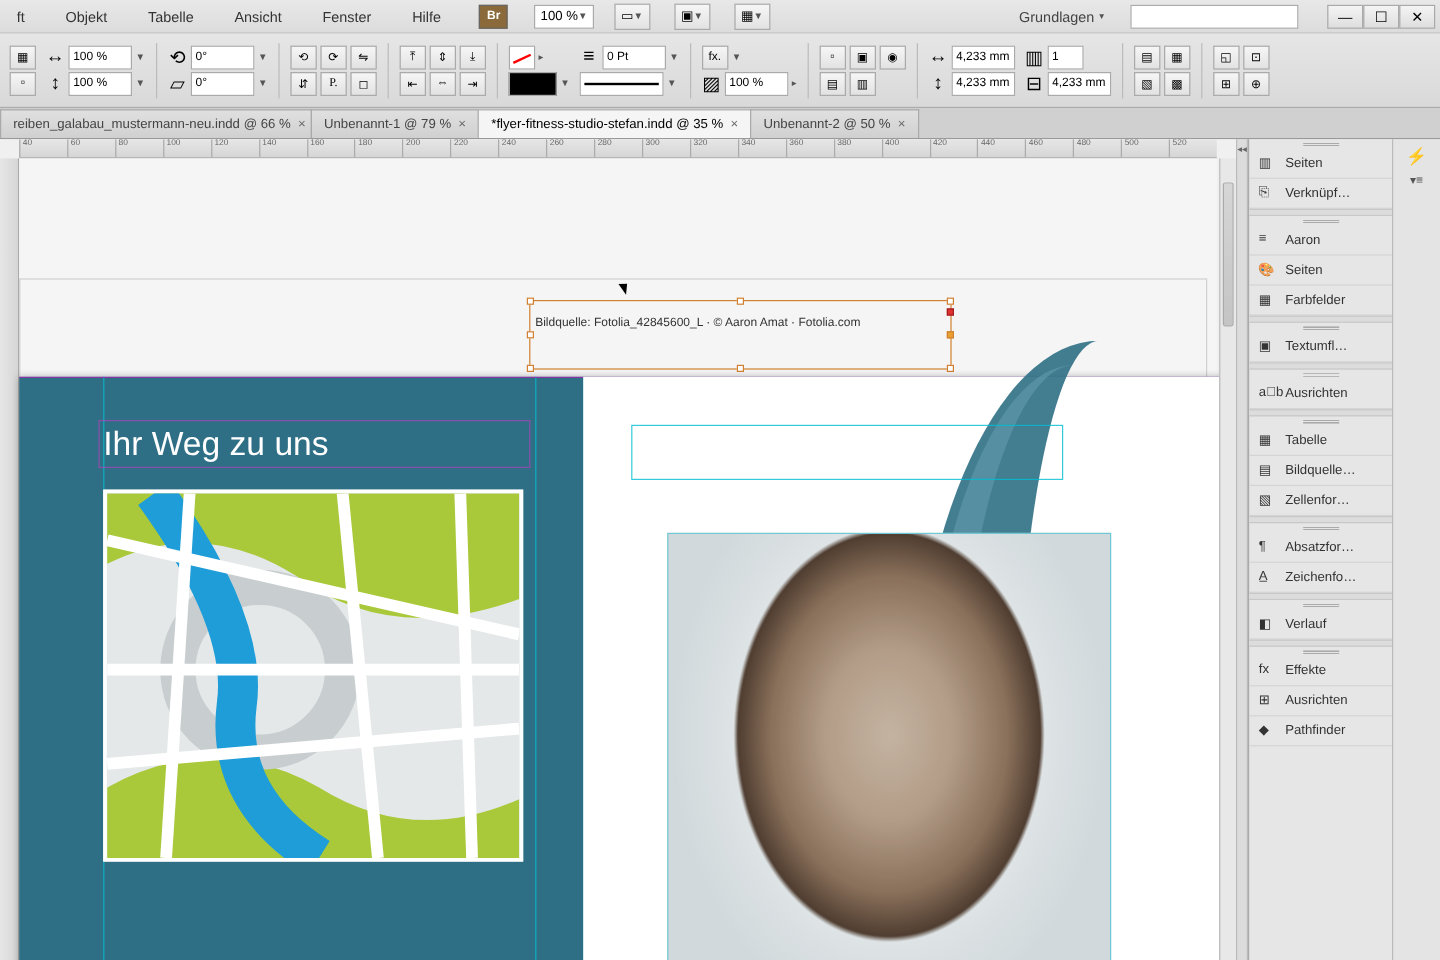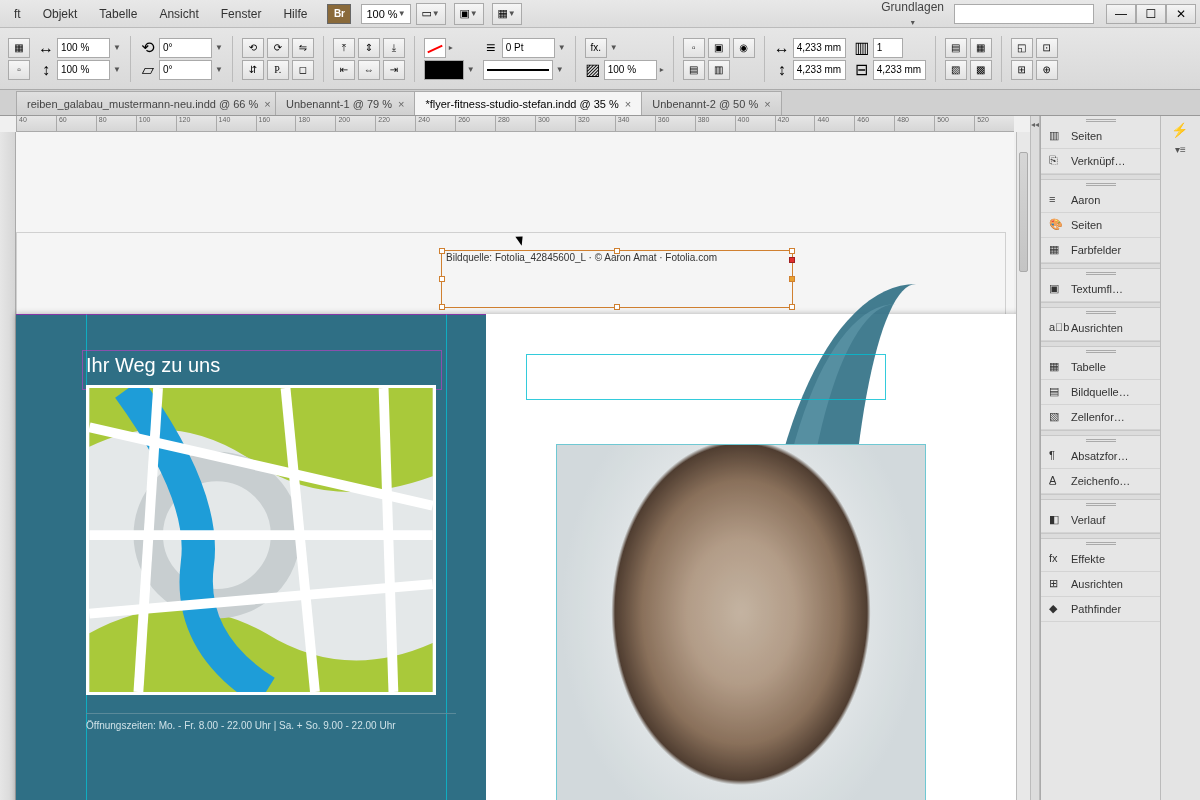--- a/index.html
+++ b/index.html
@@ -6,7 +6,7 @@
 body { width: 1200px; height: 800px; background: #e8e8e8; overflow: hidden; position: relative; }
 
 
-.menubar { height: 28px; background: linear-gradient(#e8e8e8,#dcdcdc); display: flex; align-items: center; padding: 0 4px; gap: 2px; border-bottom: 1px solid #bbb; }
+.menubar { height: 28px; background: linear-gradient(#e8e8e8,#dcdcdc); display: flex; align-items: center; padding: 0 4px; gap: 14px; border-bottom: 1px solid #bbb; }
 .menubar .menuitem { padding: 4px 10px; font-size: 12px; color: #333; cursor: default; }
 .menubar .br-button { width: 24px; height: 20px; background: #8a6a3a; color: #fff; font-size: 10px; font-weight: bold; display: flex; align-items: center; justify-content: center; border: 1px solid #666; margin: 0 8px; }
 .menubar .zoom-combo { display: flex; align-items: center; border: 1px solid #aaa; background: #fff; padding: 1px 4px; font-size: 11px; height: 20px; }

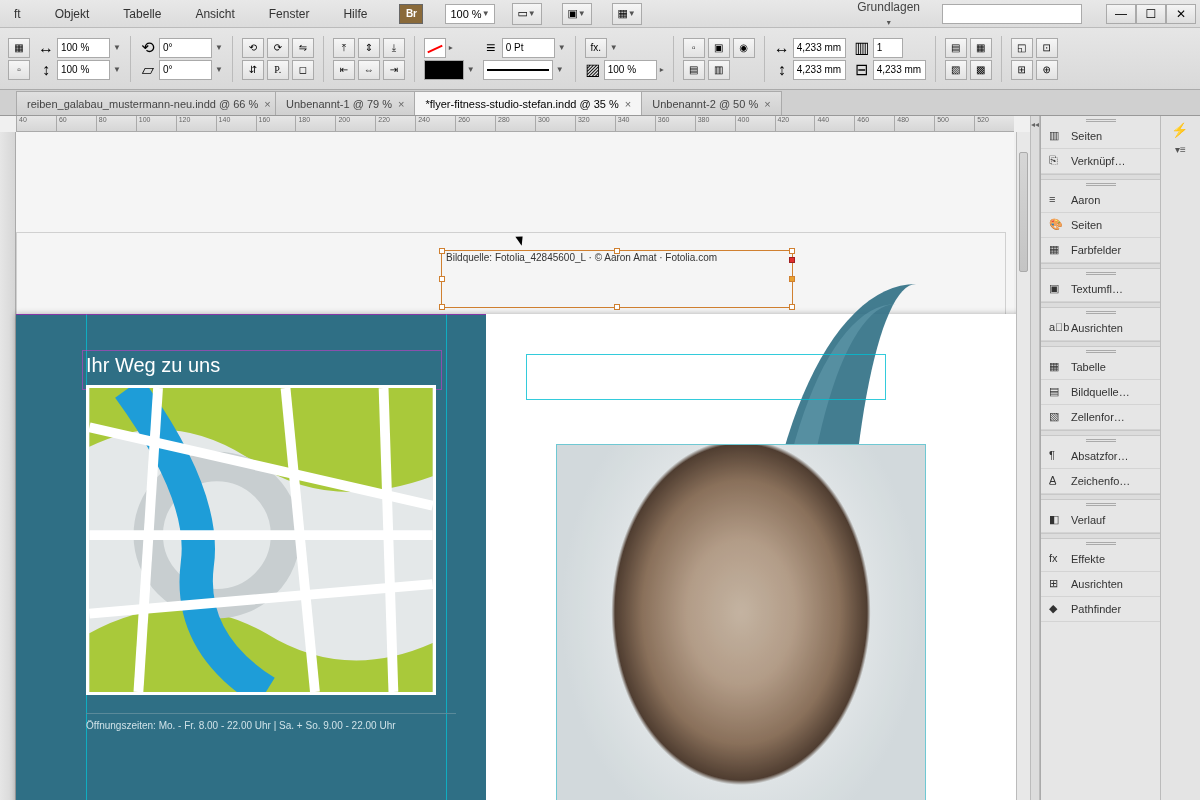--- a/index.html
+++ b/index.html
@@ -12,7 +12,7 @@
 .menubar .zoom-combo { display: flex; align-items: center; border: 1px solid #aaa; background: #fff; padding: 1px 4px; font-size: 11px; height: 20px; }
 .menubar .small-icon-btn { width: 30px; height: 22px; border: 1px solid #aaa; background: linear-gradient(#f6f6f6,#e2e2e2); margin: 0 3px; display: flex; align-items: center; justify-content: center; font-size: 11px; }
 .menubar .spacer { flex: 1; }
-.menubar .workspace { font-size: 12px; color: #444; padding: 0 8px; display: flex; align-items: center; gap: 4px; flex-direction: column; }
+.menubar .workspace { font-size: 12px; color: #444; padding: 0 8px; display: flex; align-items: center; gap: 4px; }
 .menubar .search { width: 140px; height: 20px; border: 1px solid #aaa; background: #fff; }
 .win-controls { display: flex; gap: 0; margin-left: 10px; }
 .win-controls div { width: 30px; height: 20px; border: 1px solid #aaa; background: linear-gradient(#f4f4f4,#dedede); display: flex; align-items: center; justify-content: center; font-size: 12px; }

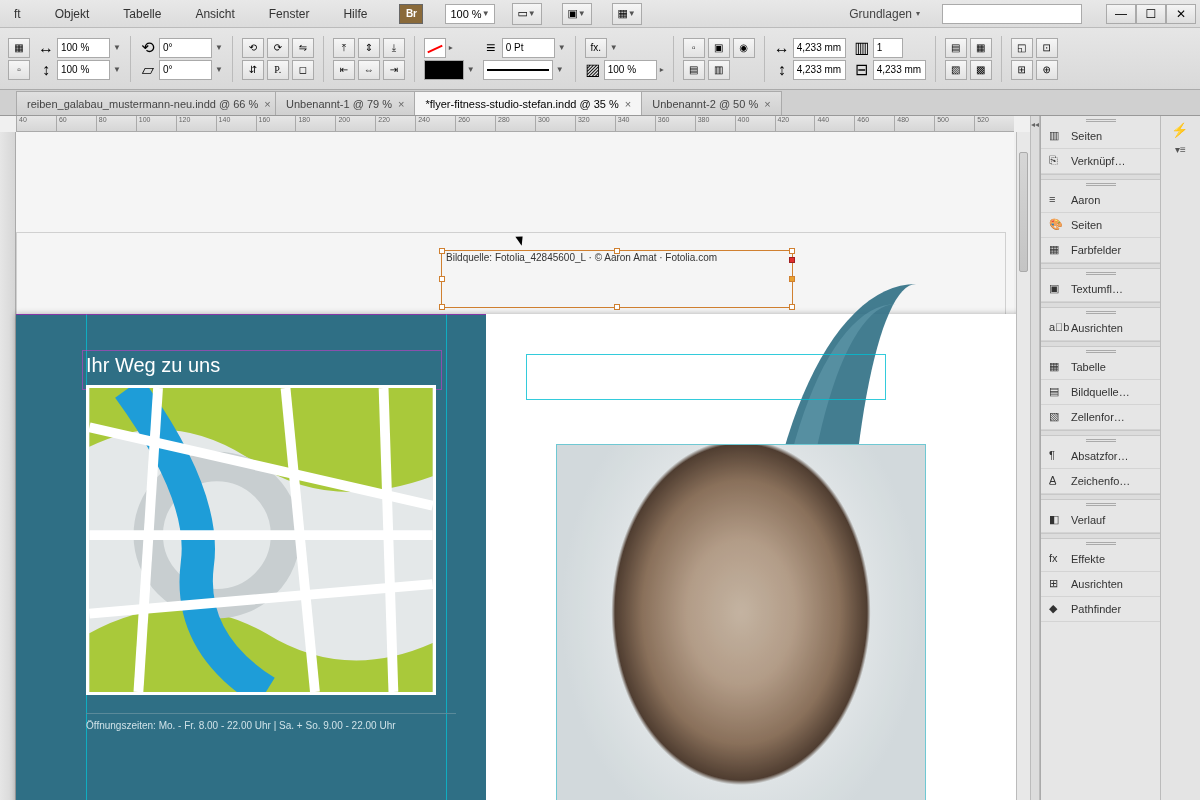--- a/index.html
+++ b/index.html
@@ -32,7 +32,7 @@
 .tri { font-size: 8px; color: #555; }
 
 
-.doctabs { height: 26px; background: #d0d0d0; display: flex; align-items: flex-end; border-bottom: 1px solid #999; padding-left: 16px; }
+.doctabs { height: 26px; background: #d0d0d0; display: flex; align-items: flex-end; border-bottom: 1px solid #999; padding-left: 0; }
 .doctab { height: 24px; padding: 0 10px; font-size: 11px; color: #444; background: linear-gradient(#e0e0e0,#d0d0d0); border: 1px solid #aaa; border-bottom: none; display: flex; align-items: center; gap: 6px; margin-right: -1px; max-width: 260px; white-space: nowrap; }
 .doctab.active { background: #f5f5f5; color: #000; }
 .doctab .close { font-size: 11px; color: #666; }

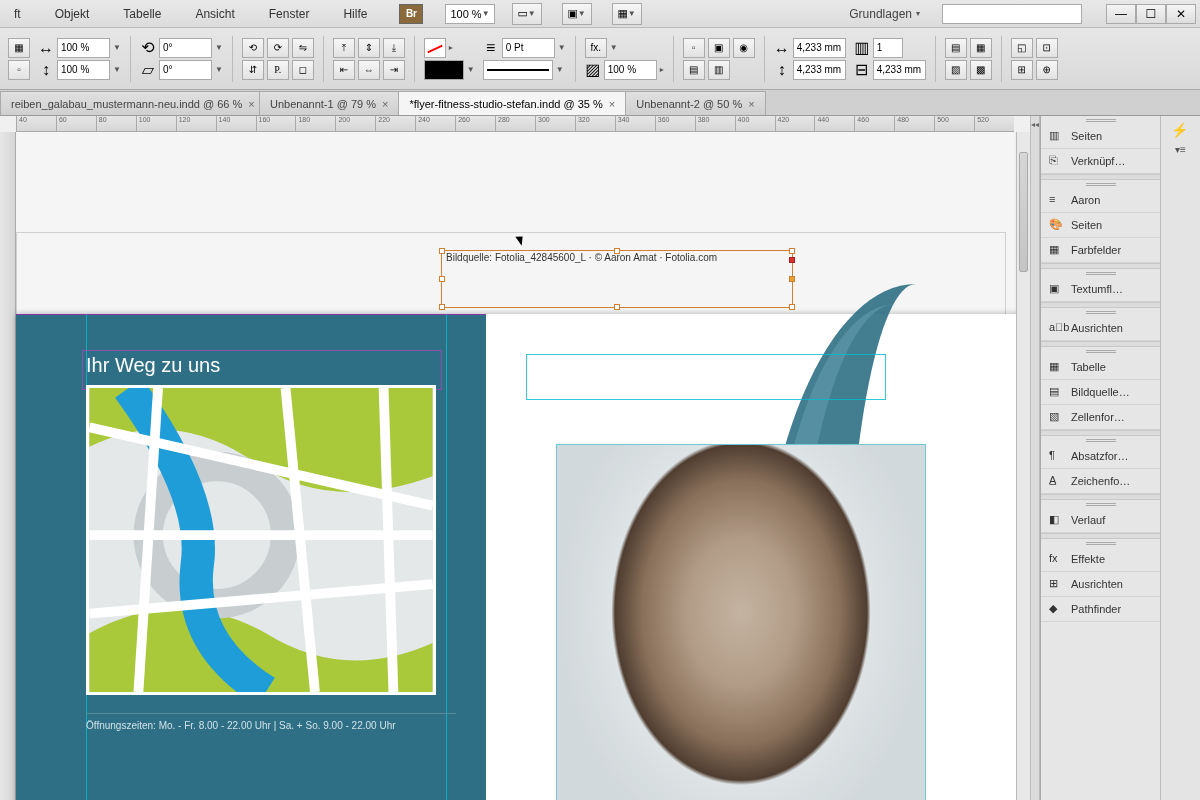--- a/index.html
+++ b/index.html
@@ -361,7 +361,7 @@
           <div class="sel-handle br"></div>
         <div style="position:absolute;right:-3px;top:6px;width:6px;height:6px;background:#e03030;border:1px solid #a02020"></div>
       </div>
-      <div class="credit-text" style="left:430px;top:120px">Bildquelle: Fotolia_42845600_L · © Aaron Amat · Fotolia.com</div>
+      <div class="credit-text" style="left:430px;top:132px">Bildquelle: Fotolia_42845600_L · © Aaron Amat · Fotolia.com</div>
       <div class="cursor-arrow" style="left:502px;top:102px"></div>
 
       <div class="flyer" style="top:182px;">

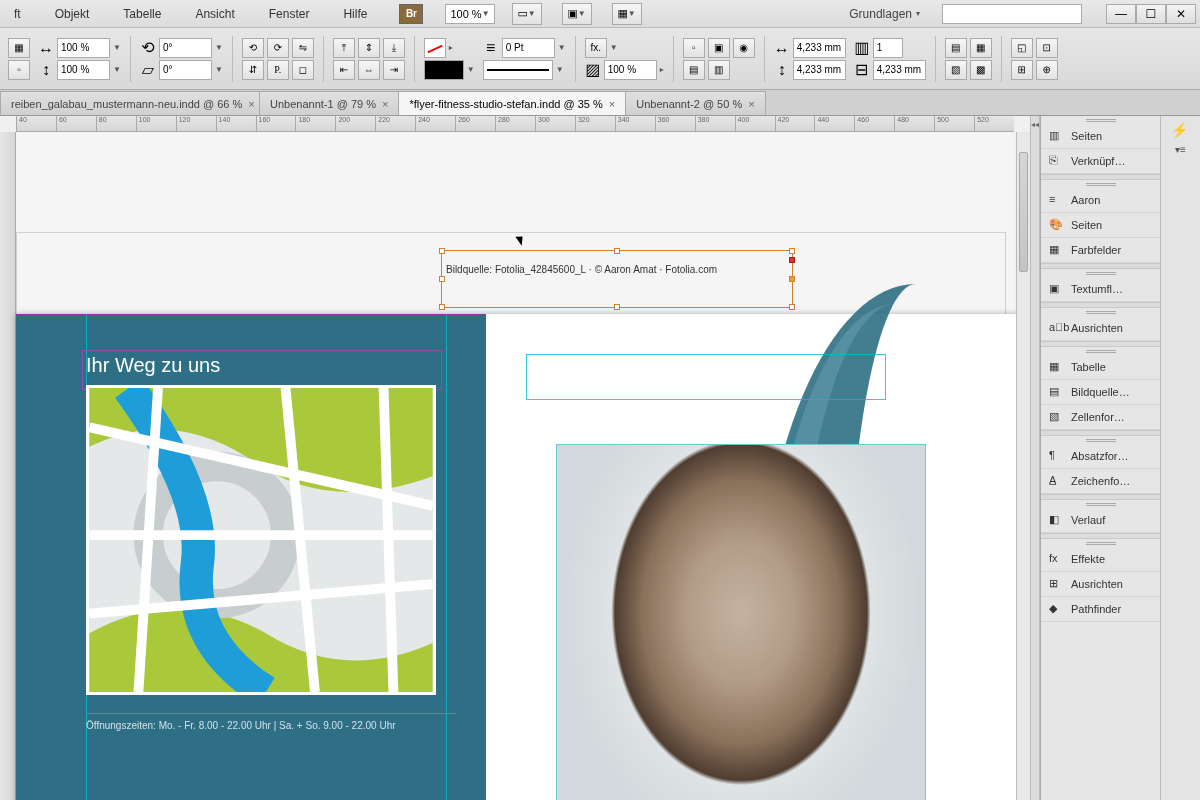--- a/index.html
+++ b/index.html
@@ -57,7 +57,7 @@
 
 .flyer { position: absolute; top: 300px; left: 0; width: 1005px; height: 700px; background: #2f6f85; box-shadow: 0 0 6px rgba(0,0,0,.3); }
 .flyer-left { position: absolute; left: 70px; top: 40px; width: 370px; }
-.flyer-left h2 { color: #fff; font-weight: 300; font-size: 20px; font-family: "Segoe UI Light", sans-serif; margin-bottom: 8px; }
+.flyer-left h2 { color: #fff; font-weight: 300; font-size: 28px; font-family: "Segoe UI Light", sans-serif; margin-bottom: 22px; }
 .map-frame { width: 350px; height: 310px; background: #e4e8e9; border: 3px solid #fff; position: relative; overflow: hidden; }
 .hours { color: #cfe2e8; font-size: 10px; margin-top: 18px; border-top: 1px solid #5a8a9a; padding-top: 6px; }
 

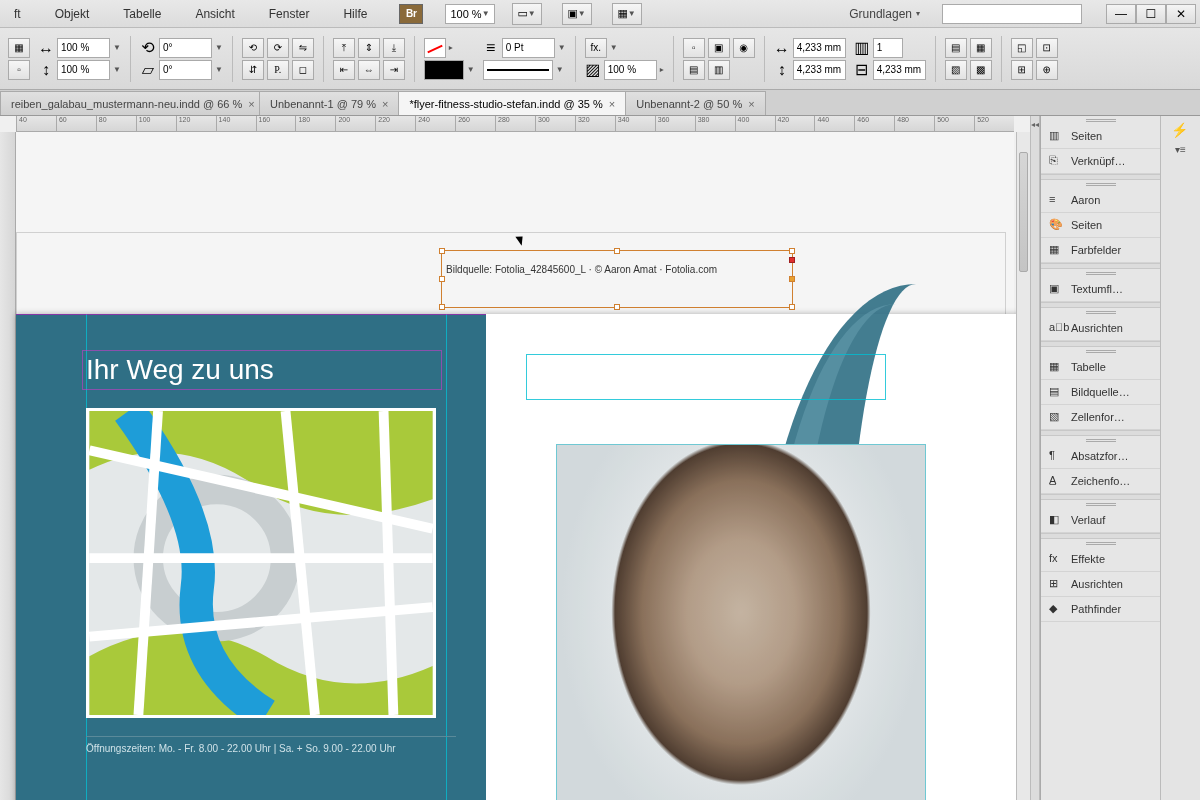--- a/index.html
+++ b/index.html
@@ -395,7 +395,6 @@
               </g>
             </svg>
           </div>
-          <div class="hours">Öffnungszeiten: Mo. - Fr. 8.00 - 22.00 Uhr | Sa. + So. 9.00 - 22.00 Uhr</div>
         </div>
 
         <div class="flyer-right">

